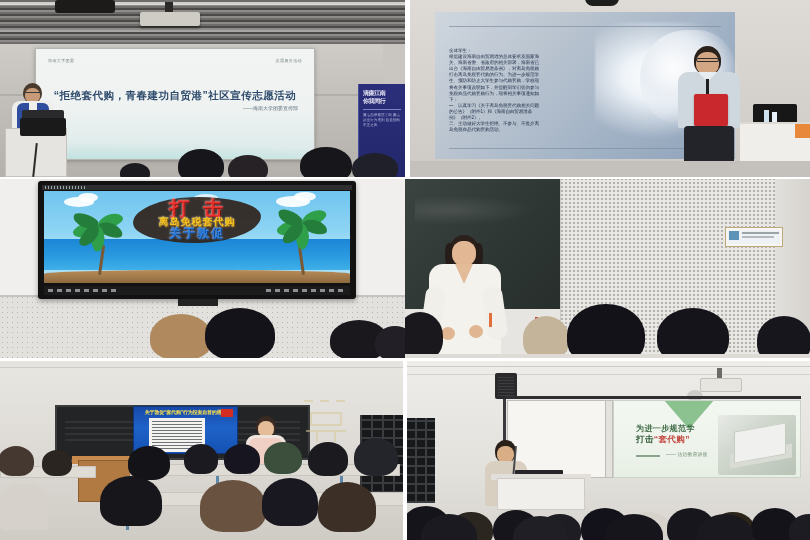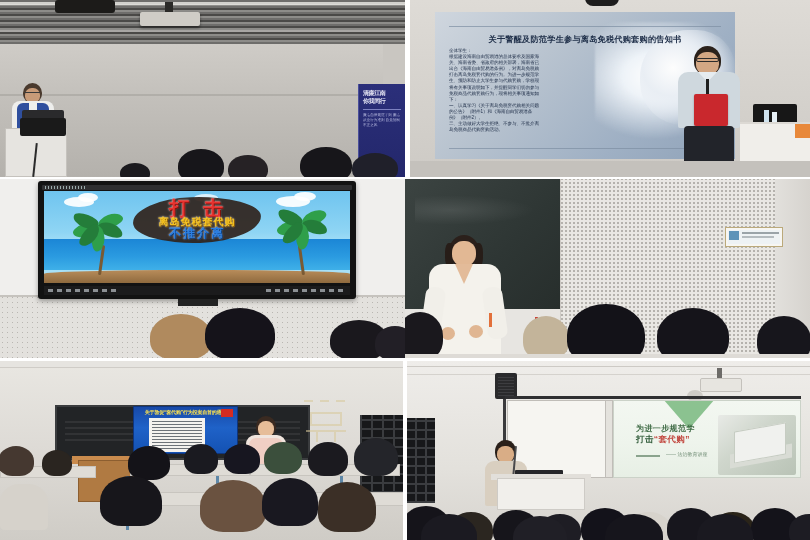--- a/index.html
+++ b/index.html
@@ -317,7 +317,6 @@
       <div class="tr-glow"></div>
       <div class="tr-hand"></div>
       <div class="tr-rule"></div>
-      <div class="tr-slide-title">关于警醒及防范学生参与离岛免税代购套购的告知书</div>
       <div class="tr-body">
         <p>全体学生：</p>
         <p>根据建设海南自由贸易港的总体要求及国家海</p>

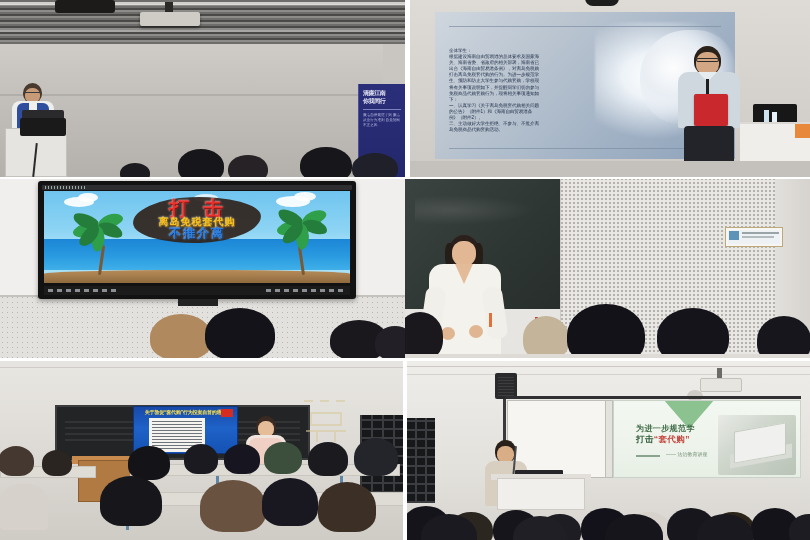--- a/index.html
+++ b/index.html
@@ -276,6 +276,13 @@
       </div>
     <div class="tl-wallseg"></div>
 
+    <div class="tl-screen">
+      <div class="tl-screen-wave"></div>
+      <div class="tl-scr-hdrL">海南大学团委</div>
+      <div class="tl-scr-hdrR">志愿服务活动</div>
+      <div class="tl-scr-title">“拒绝套代购，青春建功自贸港”社区宣传志愿活动</div>
+      <div class="tl-scr-sub">——海南大学团委宣传部</div>
+    </div>
 
     <div class="tl-speaker">
       <div class="sp-head"></div>

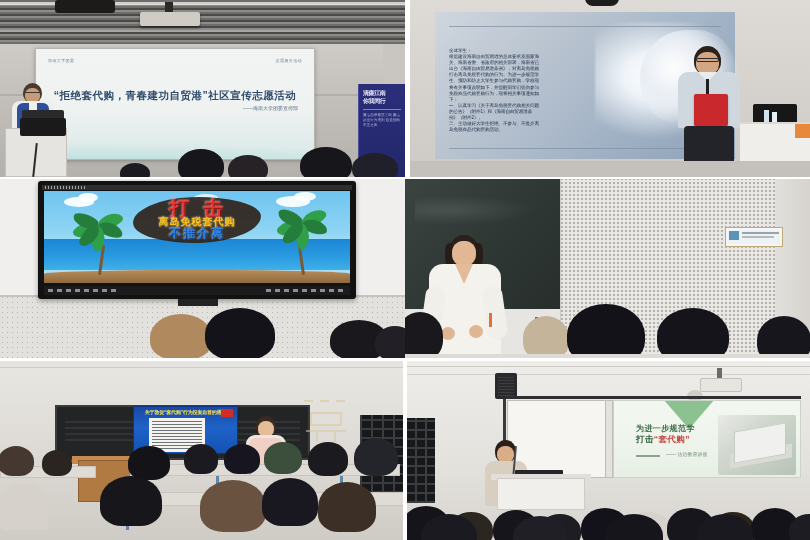--- a/index.html
+++ b/index.html
@@ -404,7 +404,7 @@
         <div class="ml-title">
           <span class="ml-t1">打击</span>
           <span class="ml-t2">离岛免税套代购</span>
-          <span class="ml-t3">不推介离</span>
+          <span class="ml-t3">关于敦促</span>
         </div>
       </div>
       <div class="ml-tvbottom">

